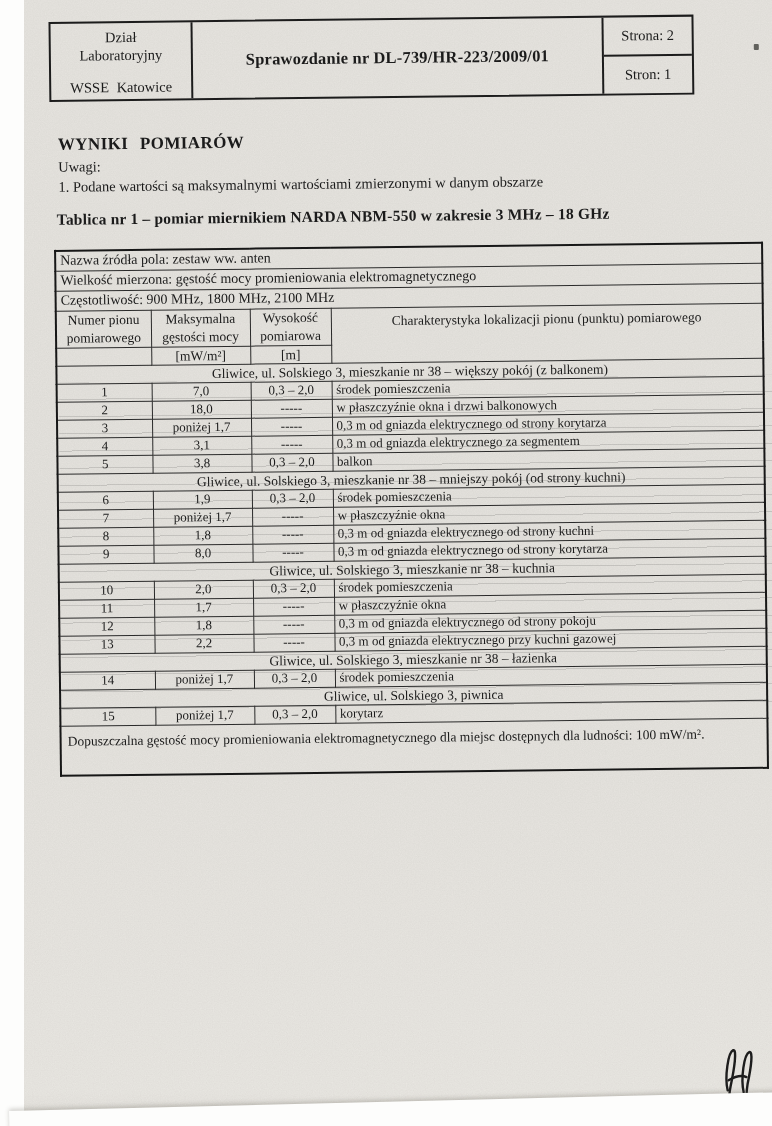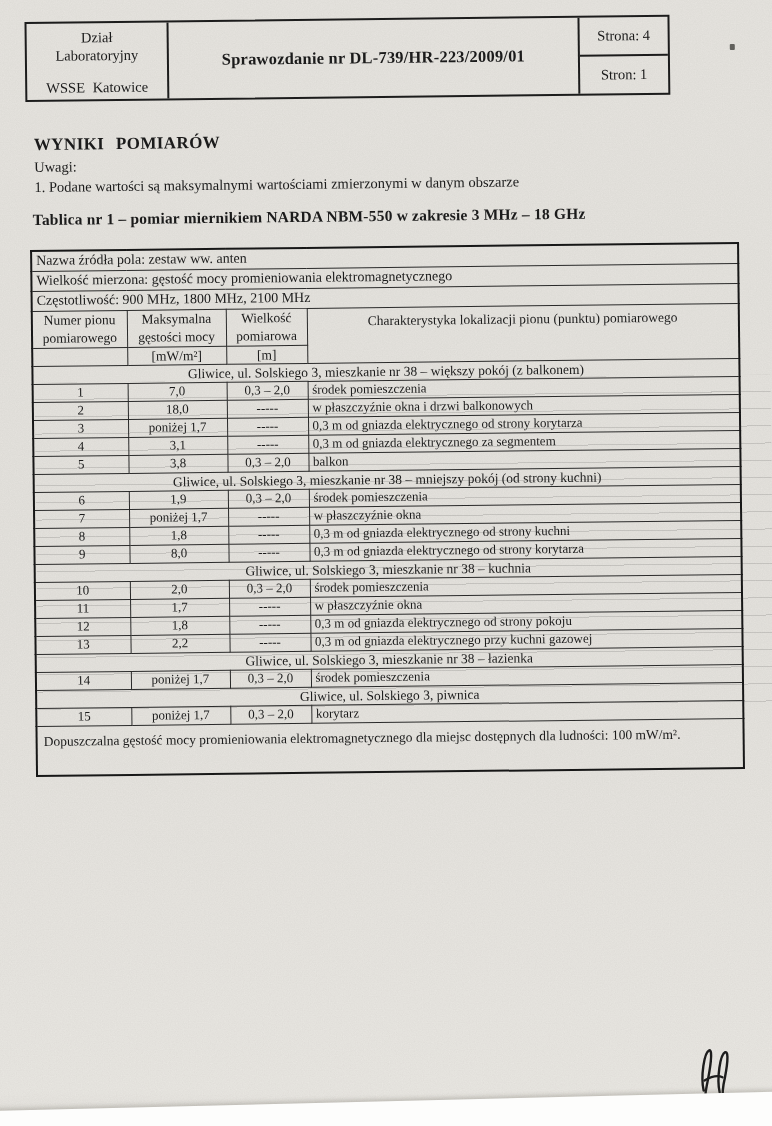--- a/index.html
+++ b/index.html
@@ -12,6 +12,7 @@
   .paper{
     position:absolute;inset:0;
     background:linear-gradient(180deg,#eae8e3 0%,#e8e6e1 55%,#edebe6 97%,#e4e2dd 100%);
+    margin-left:24px;
   }
   .noise{position:absolute;inset:0;opacity:.45;pointer-events:none;}
   .content{

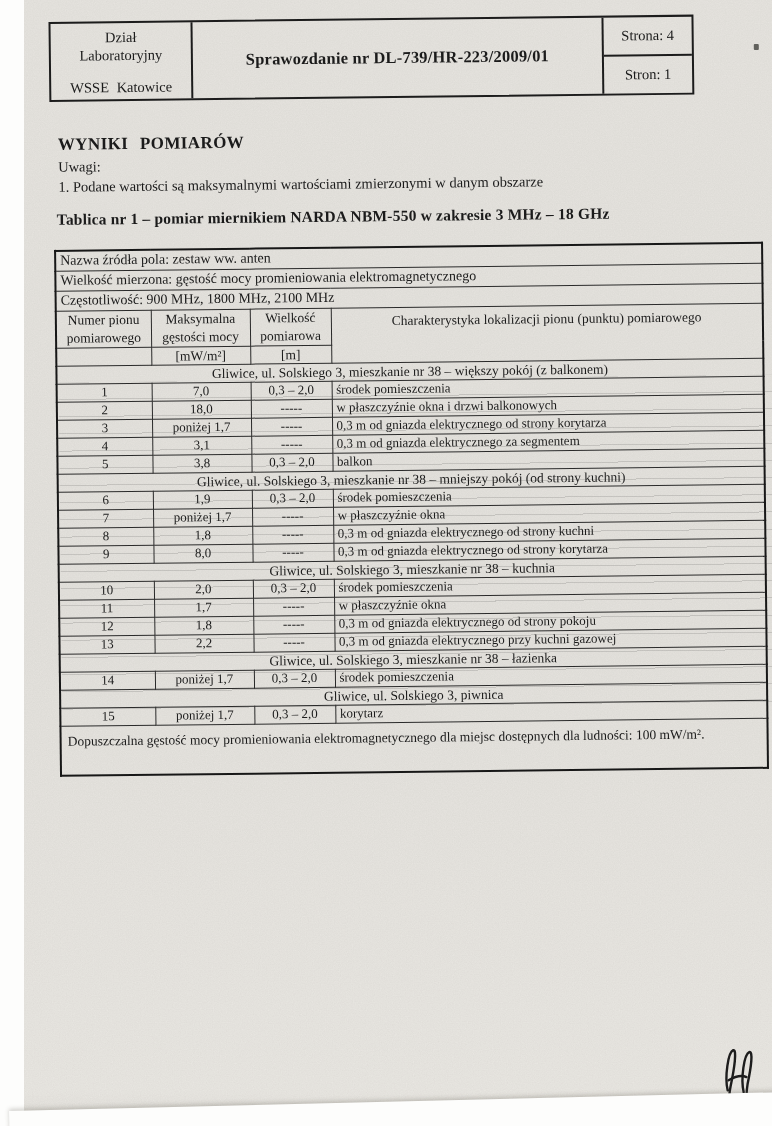--- a/index.html
+++ b/index.html
@@ -118,7 +118,7 @@
       </div>
       <div class="dh-center">Sprawozdanie nr DL-739/HR-223/2009/01</div>
       <div class="dh-right">
-        <div class="cell first">Strona: 4</div>
+        <div class="cell first">Strona: 2</div>
         <div class="cell">Stron: 1</div>
       </div>
     </div>

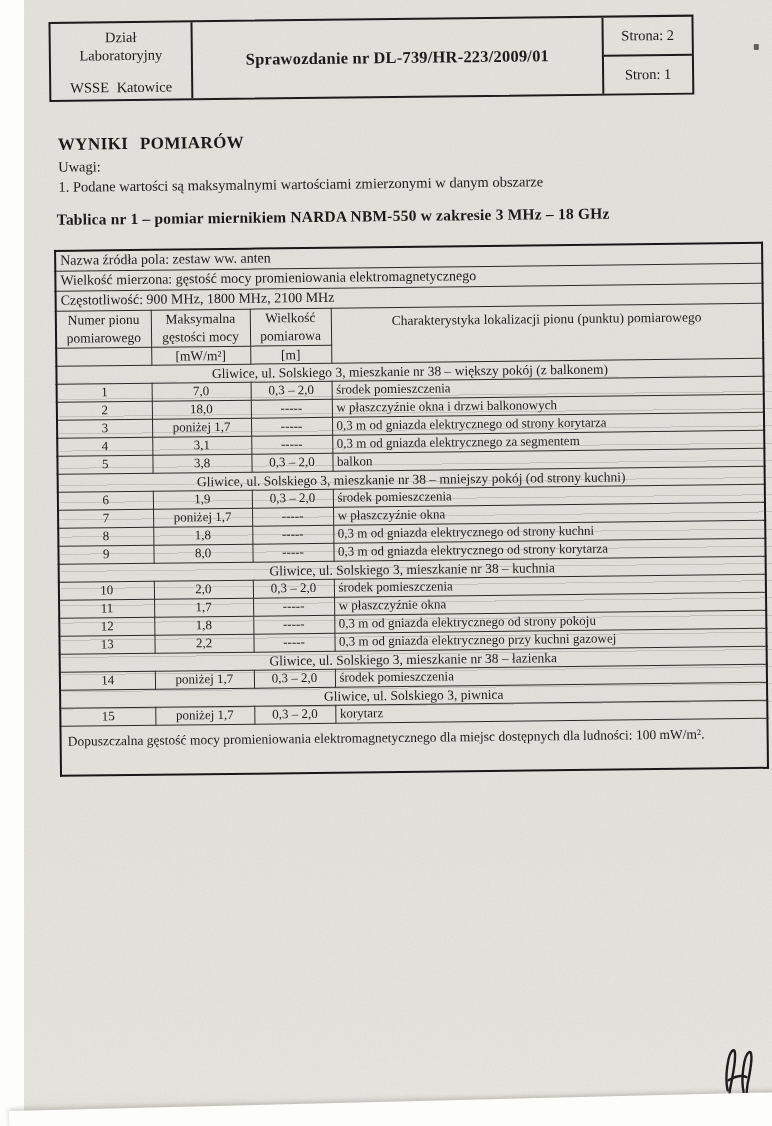--- a/index.html
+++ b/index.html
@@ -151,7 +151,7 @@
         <tr class="head">
           <th>Numer pionu pomiarowego</th>
           <th>Maksymalna gęstości mocy</th>
-          <th>Wielkość pomiarowa</th>
+          <th>Wysokość pomiarowa</th>
           <th class="desc" rowspan="2">Charakterystyka lokalizacji pionu (punktu) pomiarowego</th>
         </tr>
         <tr class="units">

